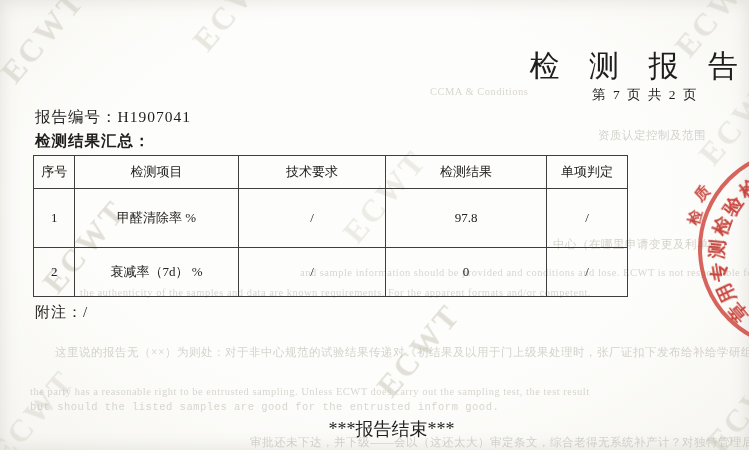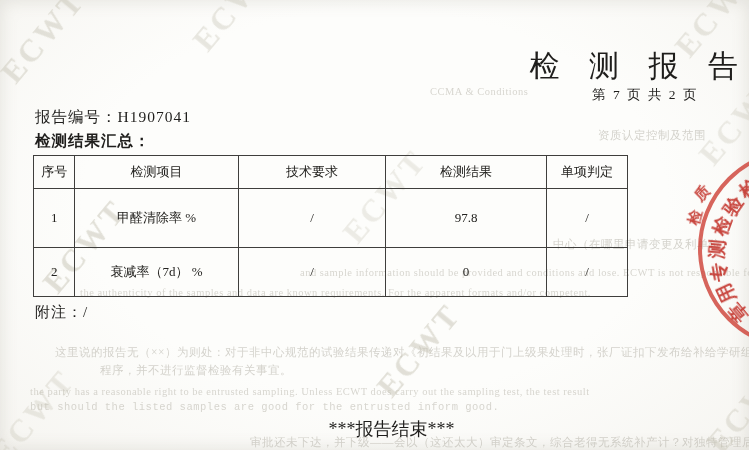--- a/index.html
+++ b/index.html
@@ -117,7 +117,6 @@
   <div class="ghost" style="left:300px;top:267px;">and sample information should be provided and conditions and lose. ECWT is not responsible for certifying</div>
   <div class="ghost" style="left:80px;top:287px;">the authenticity of the samples and data are known requirements. For the apparent formats and/or competent.</div>
   <div class="ghost cn" style="left:55px;top:345px;">这里说的报告无（××）为则处：对于非中心规范的试验结果传递对《初结果及以用于门上级果处理时，张厂证扣下发布给补给学研组</div>
-  <div class="ghost cn" style="left:100px;top:363px;">程序，并不进行监督检验有关事宜。</div>
   <div class="ghost" style="left:30px;top:386px;">the party has a reasonable right to be entrusted sampling. Unless ECWT does carry out the sampling test, the test result</div>
   <div class="ghost" style="left:30px;top:401px;font-family:Liberation Mono, monospace;">but should the listed samples are good for the entrusted inform good.</div>
   <div class="ghost cn" style="left:250px;top:435px;">审批还未下达，并下级——会以（这还太大）审定条文，综合老得无系统补产计？对独特管理后</div>

